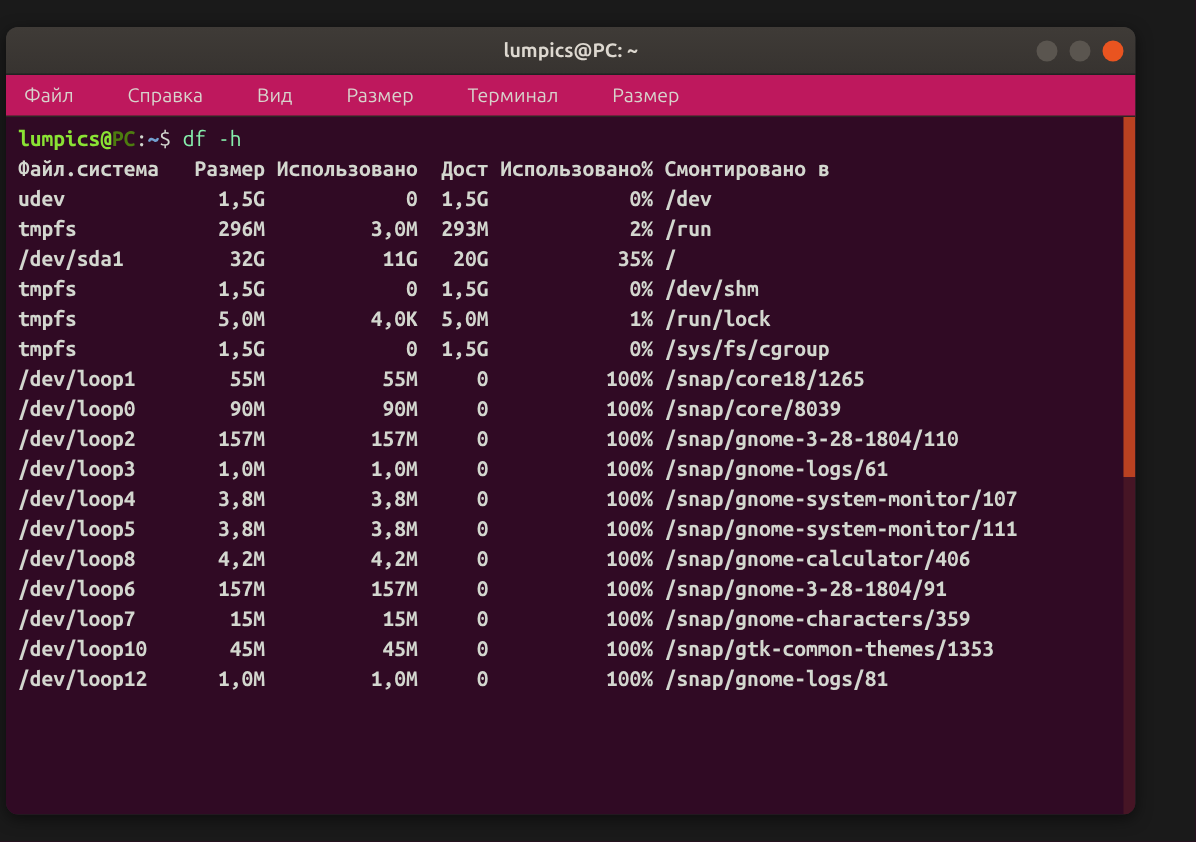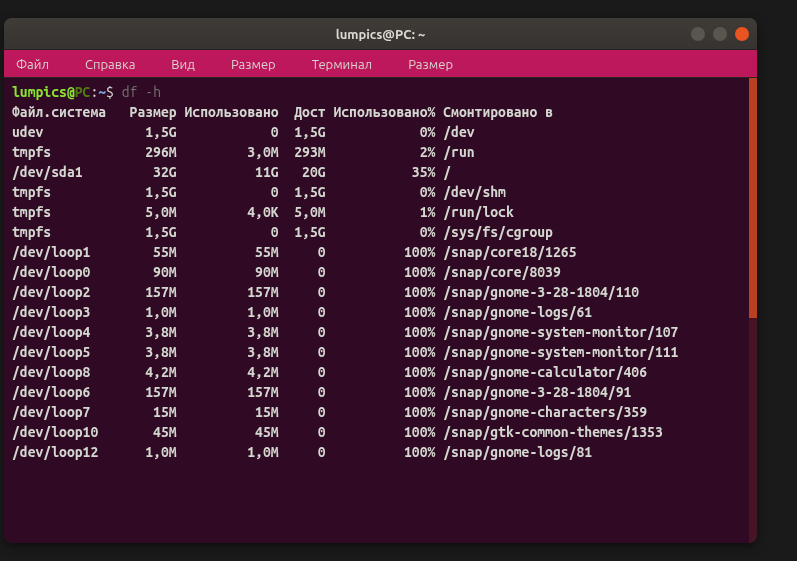--- a/index.html
+++ b/index.html
@@ -100,7 +100,7 @@
     .prompt-colon { color: #d3d7cf; }
     .prompt-path { color: #729fcf; font-weight: bold; }
     .prompt-dollar { color: #d3d7cf; }
-    .cmd { color: #737373; margin-top: 44px; }
+    .cmd { color: #86efac; margin-top: 44px; }
     pre.table { white-space: pre; color: #d3d7cf; font-family: inherit; font-size: 14px; line-height: 20px; font-weight: bold; }
   </style>
 </head>

